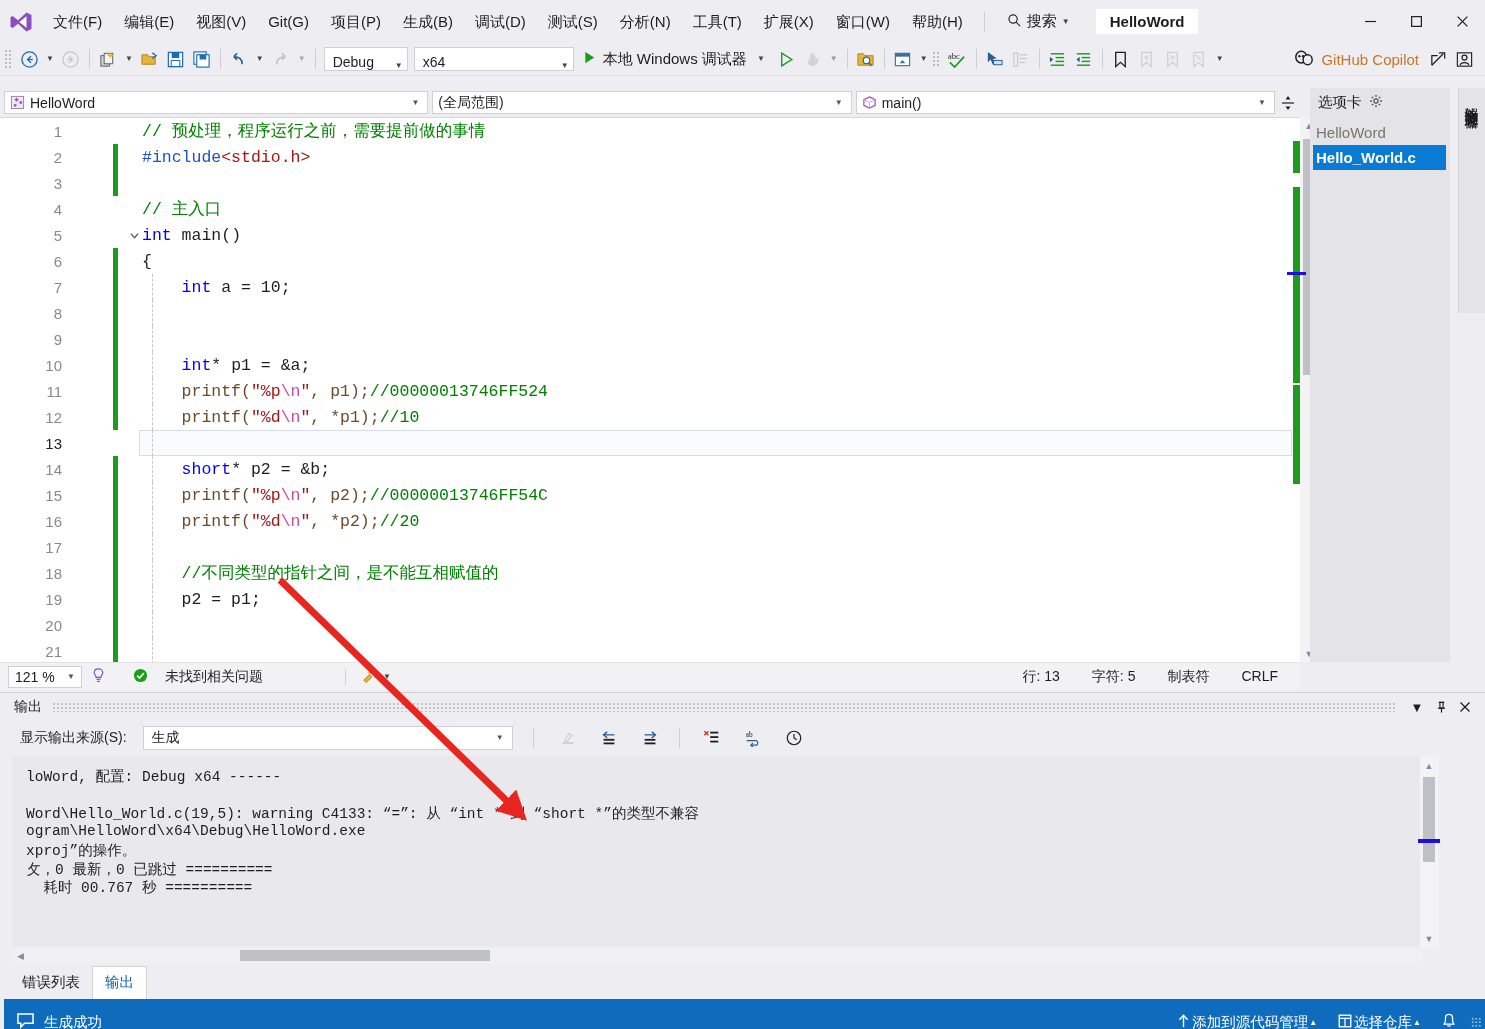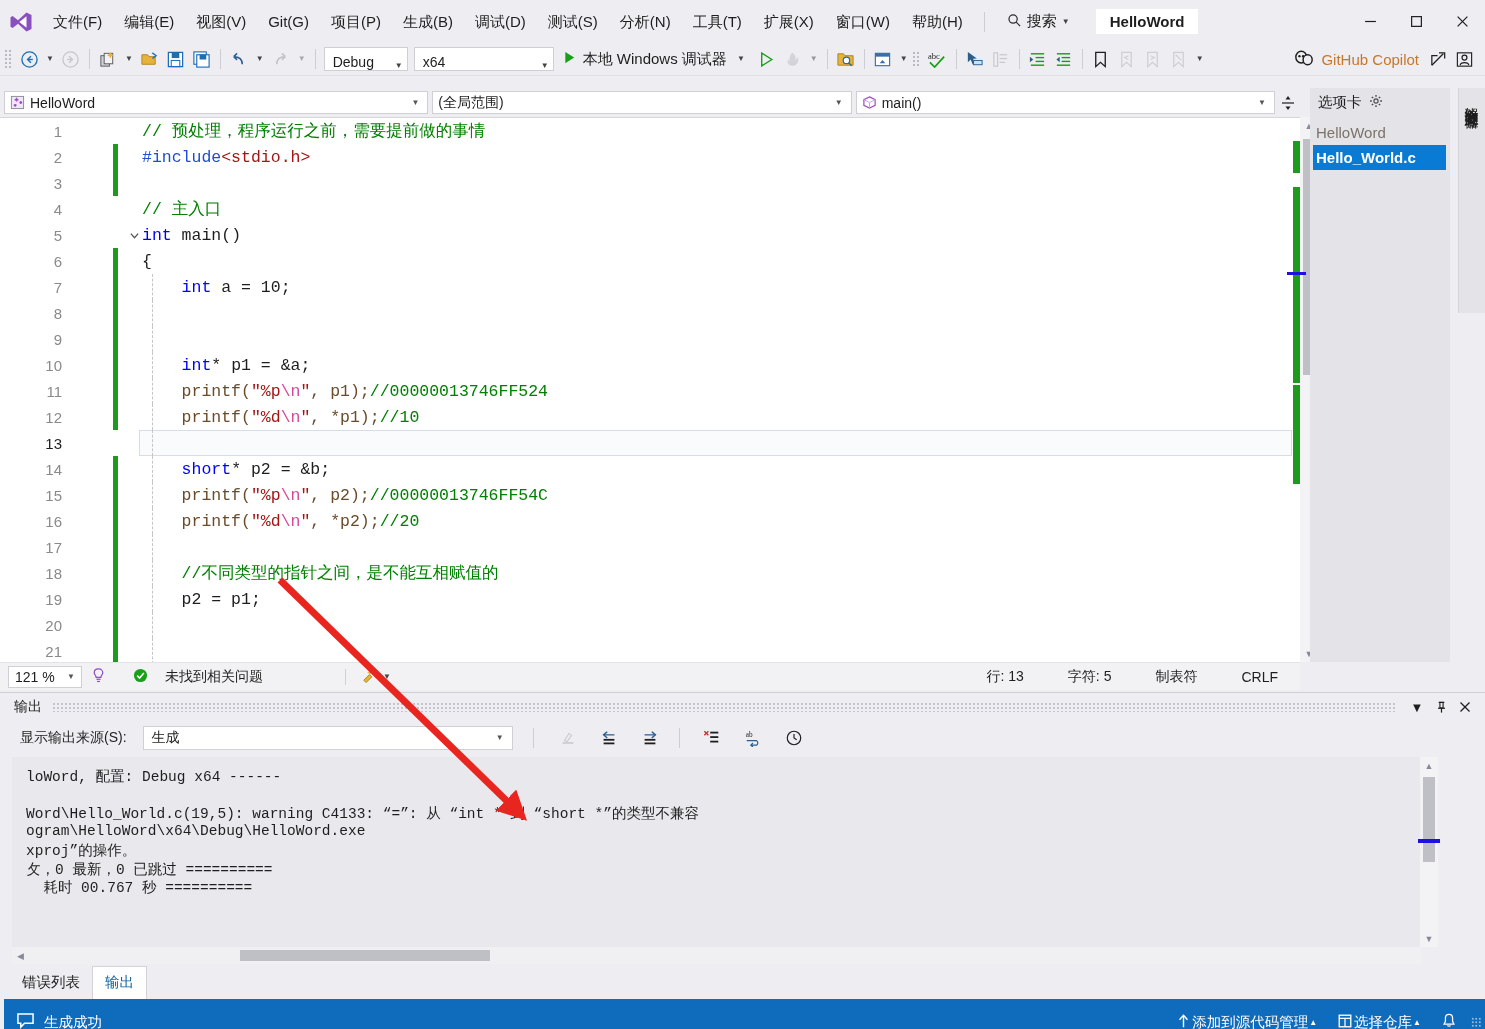--- a/index.html
+++ b/index.html
@@ -404,7 +404,7 @@
       <span class="lbl">Debug</span>
       <span class="ar">▼</span>
     </div>
-    <div class="tb-combo" style="width:140px">
+    <div class="tb-combo" style="width:160px">
       <span class="lbl">x64</span>
       <span class="ar">▼</span>
     </div>

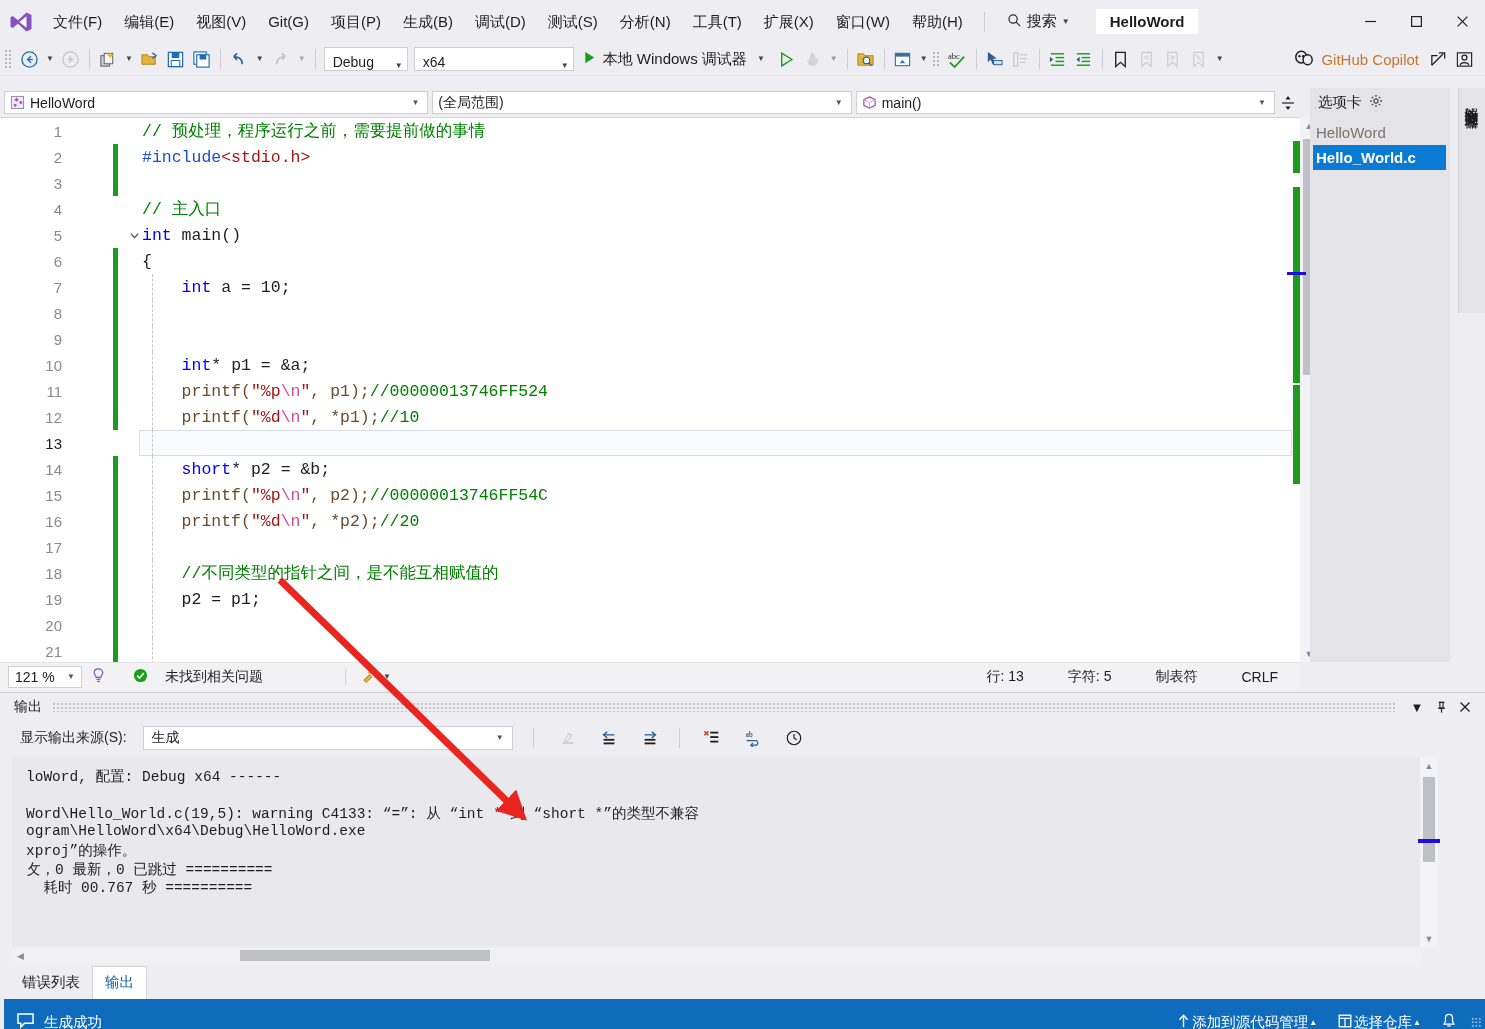--- a/index.html
+++ b/index.html
@@ -165,7 +165,7 @@
   .zoom-combo .z-a { font-size:8px; color:#555; padding-right:3px; }
   .st-sep { width:1px; height:16px; background:#D0D0D6; margin:0 14px; }
   .st-item { white-space:nowrap; }
-  .st-right { margin-left:auto; display:flex; align-items:center; gap:44px; padding-right:22px; }
+  .st-right { margin-left:auto; display:flex; gap:32px; padding-right:22px; }
 
   
   .output-pane {

